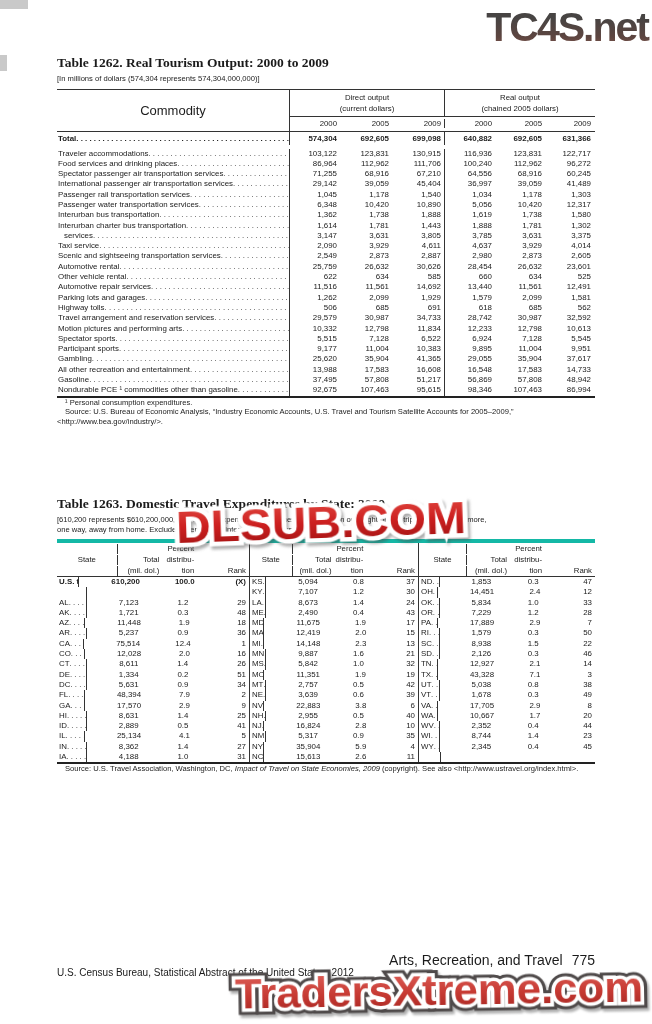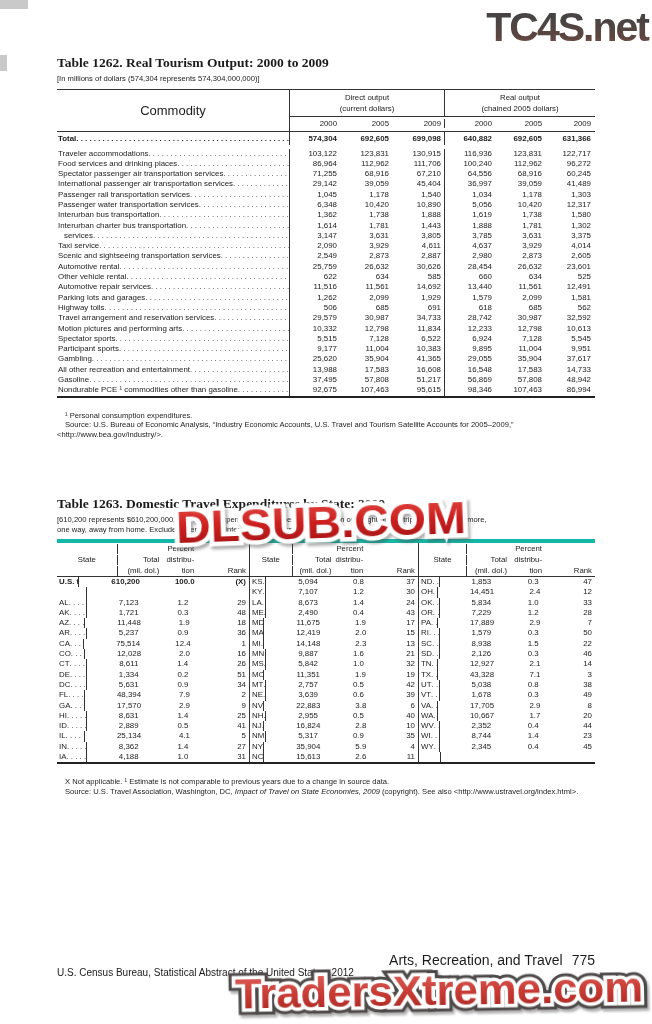--- a/index.html
+++ b/index.html
@@ -41,7 +41,7 @@
   .r62.total{font-weight:bold;height:13px;line-height:13px;margin-bottom:4px;}
 
   
-  .fns{margin-top:13px;}
+  .fns{margin-top:0;}
   .fn{font-size:7.6px;line-height:9.8px;margin:0;text-indent:8px;}
 
   

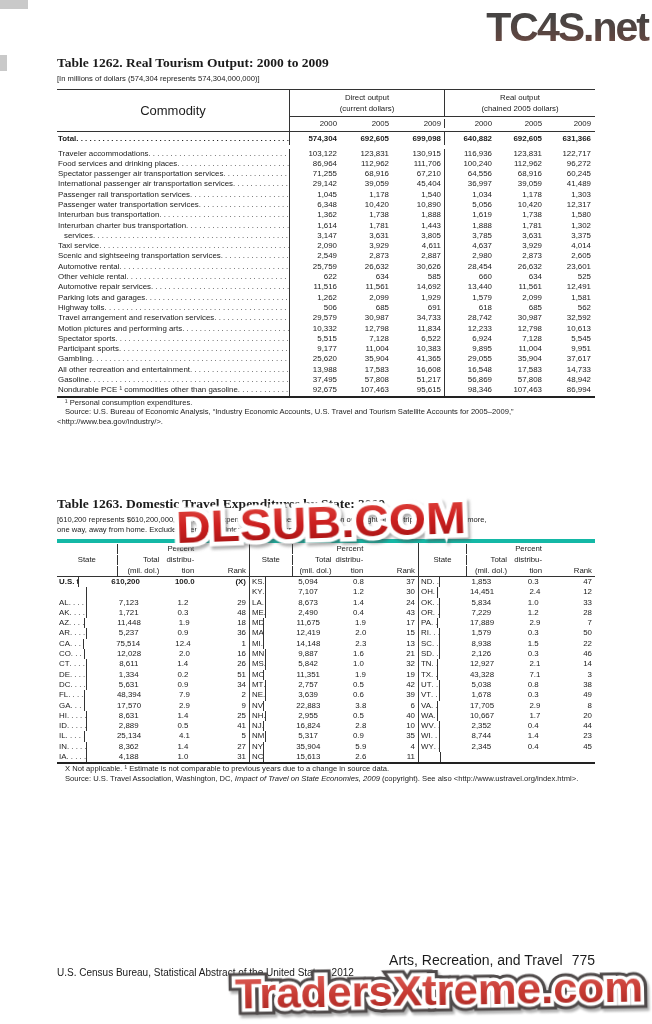--- a/index.html
+++ b/index.html
@@ -1000,7 +1000,6 @@
     </div>
 
     <div class="fns">
-      <p class="fn">X Not applicable. ¹ Estimate is not comparable to previous years due to a change in source data.</p>
       <p class="fn"><span>Source: U.S. Travel Association, Washington, DC, </span><i>Impact of Travel on State Economies, 2009</i><span> (copyright). See also &lt;http://www.ustravel.org/index.html&gt;.</span></p>
     </div>
   </section>

